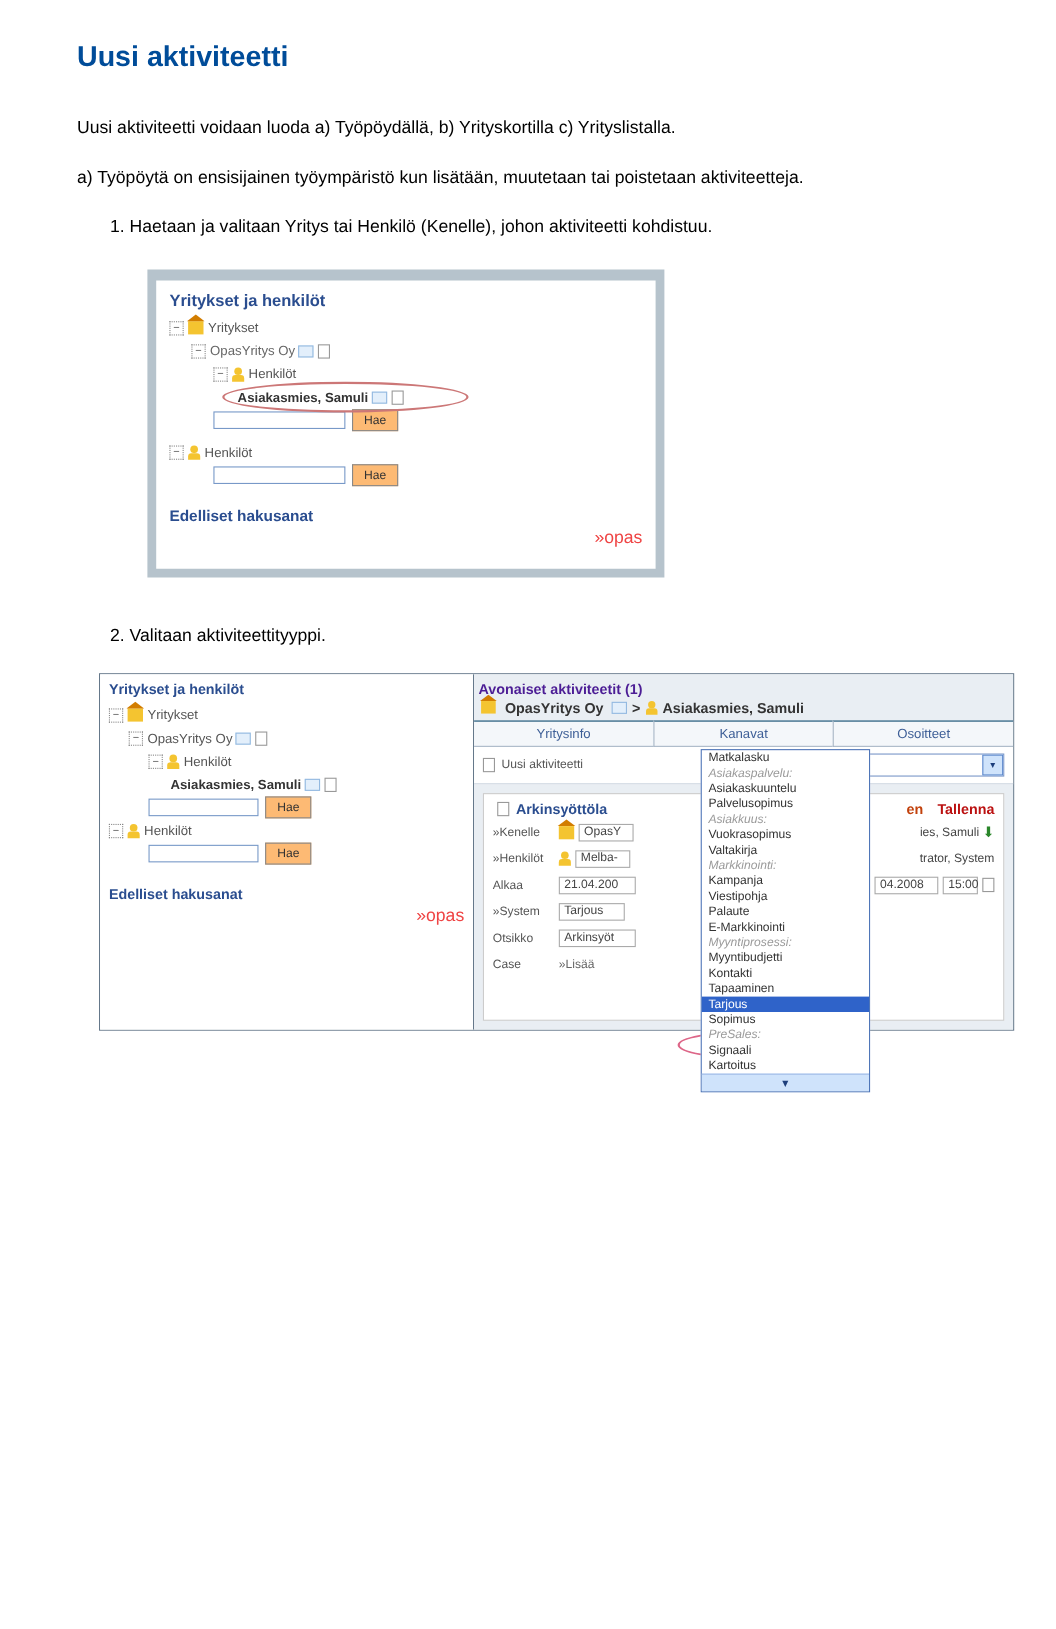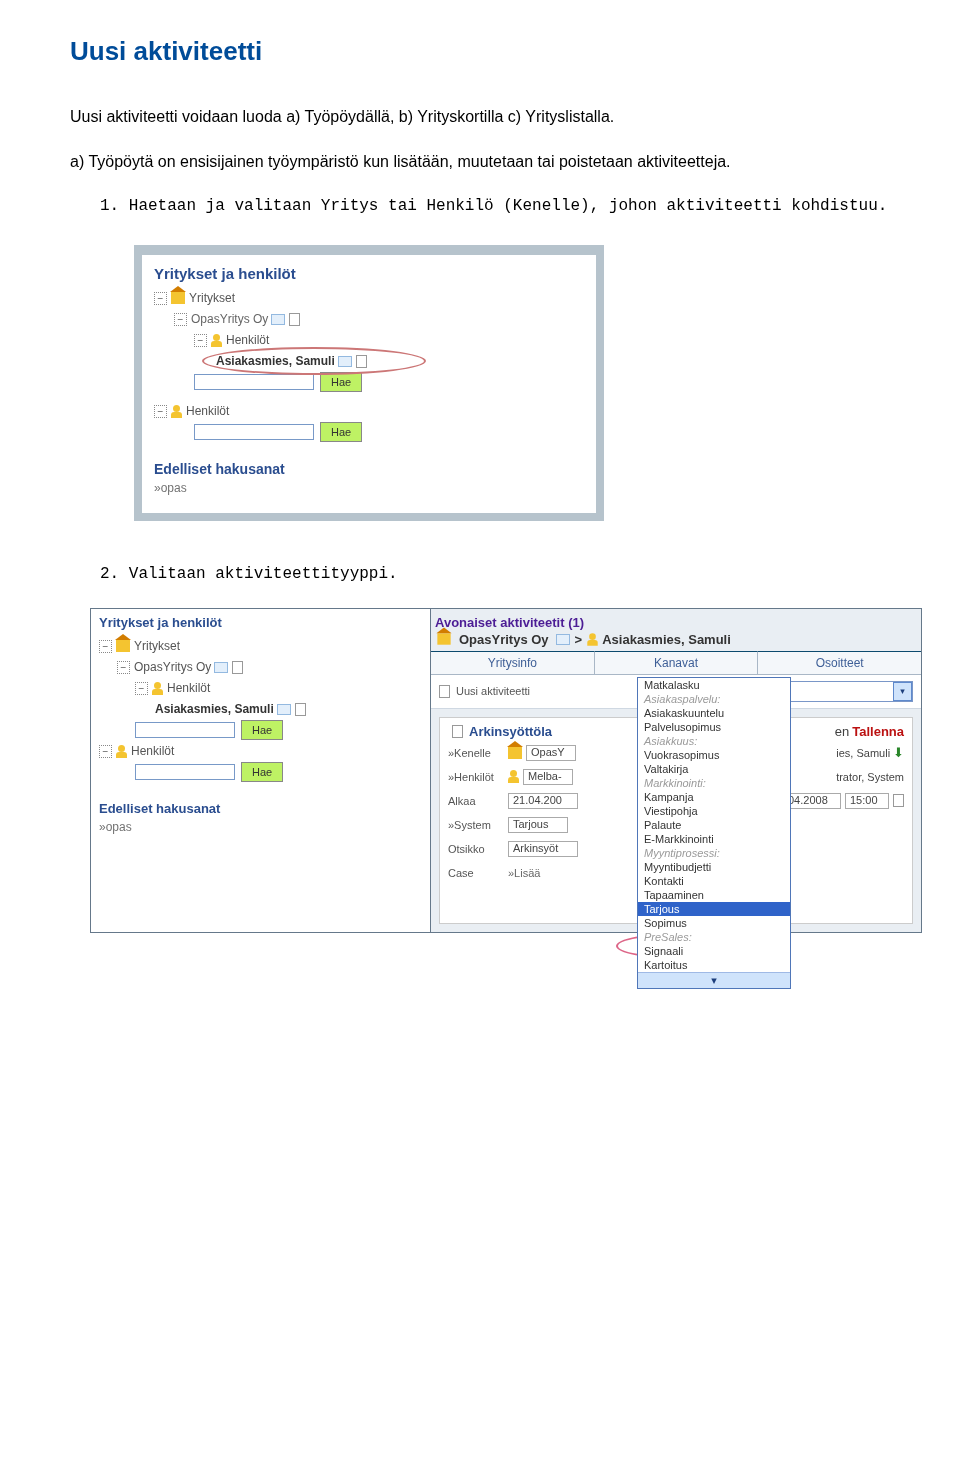--- a/index.html
+++ b/index.html
@@ -6,7 +6,7 @@
   .page { width:960px; min-height:1481px; margin:0 auto; padding:36px 70px 10px 70px; box-sizing:border-box; position:relative; }
   h1.title { color:#004c99; font-size:26px; font-weight:bold; margin:0 0 38px 0; }
   p.body-text { font-size:16px; line-height:1.45; margin:0 0 22px 0; }
-  p.indent { padding-left:30px;font-family:Liberation Mono, monospace; }
+  p.indent { padding-left:30px; }
 
   
   .panel1 { width:470px; border:8px solid #b6c3cc; border-top-width:10px; margin:26px 0 42px 64px; background:#fff; box-sizing:border-box; padding:10px 12px 18px 12px; }

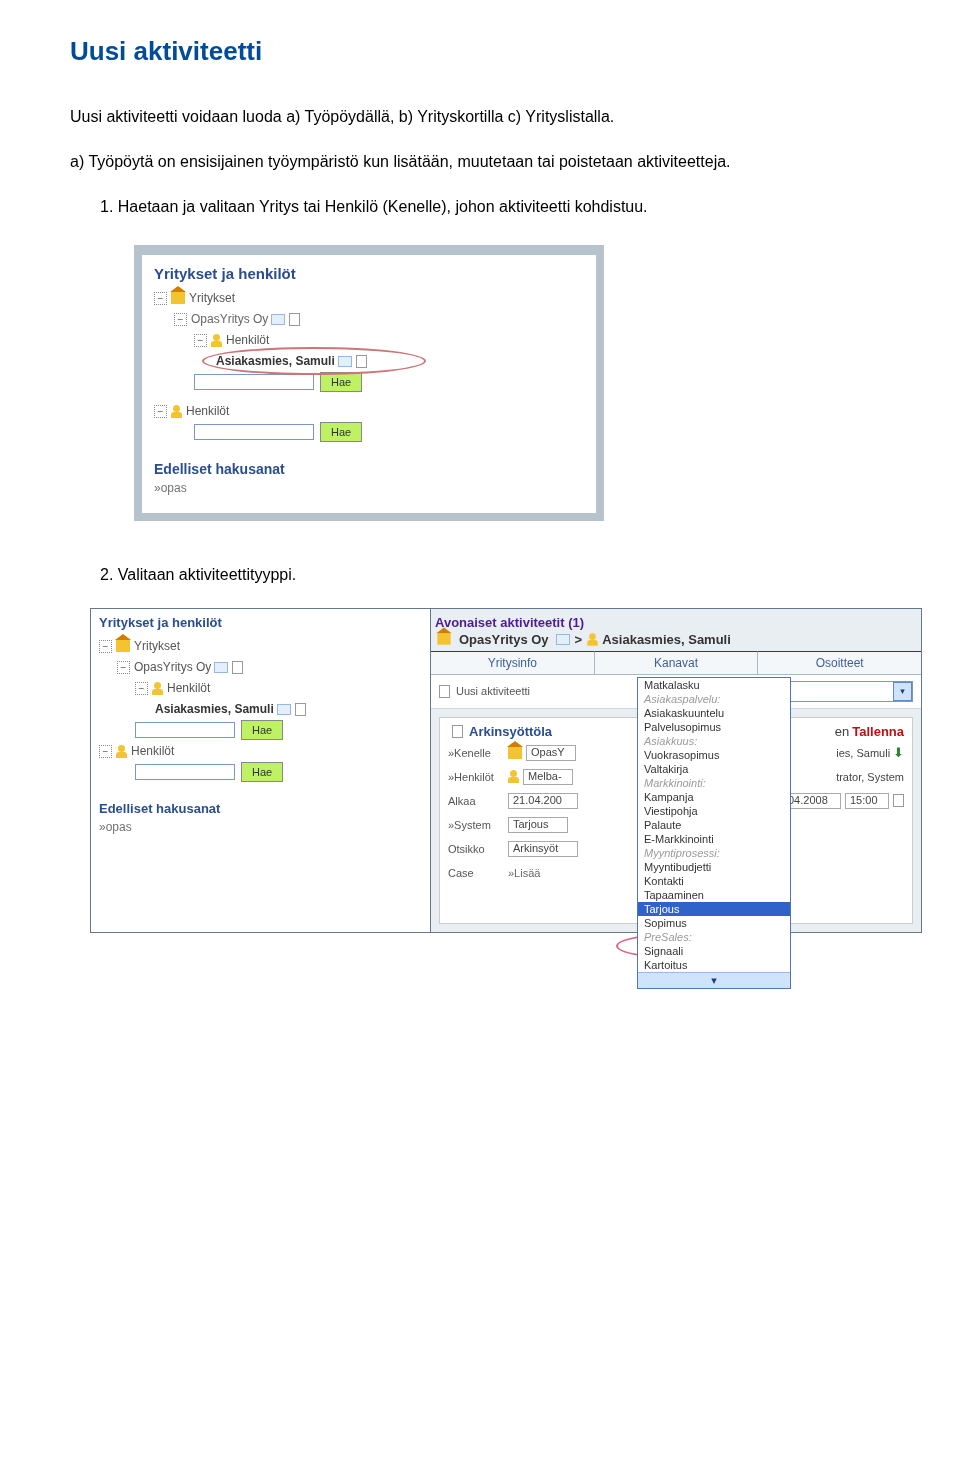--- a/index.html
+++ b/index.html
@@ -23,7 +23,7 @@
   .pageicon { width:11px; height:13px; border:1px solid #999; background:#fff; flex:0 0 auto; margin-left:4px; box-sizing:border-box; }
   .cardicon { width:14px; height:11px; border:1px solid #93b9e0; background:#e3effb; flex:0 0 auto; margin-left:3px; box-sizing:border-box; }
   .inputbox { width:120px; height:16px; border:1px solid #7899c8; background:#fff; font-size:11px; box-sizing:border-box; padding:0 2px; }
-  .haebtn { height:18px; padding:0 10px; border:1px solid #888; background:#bef264; font-size:11px; color:#333; margin-left:6px; display:flex; align-items:center; }
+  .haebtn { height:18px; padding:0 10px; border:1px solid #888; background:#fdba74; font-size:11px; color:#333; margin-left:6px; display:flex; align-items:center; }
   .ellipse { position:absolute; border:2px solid #c77; border-radius:50%; pointer-events:none; }
   .posrel { position:relative; }
   .searchhist { color:#2a4d8f; font-weight:bold; font-size:14px; margin-top:18px; }

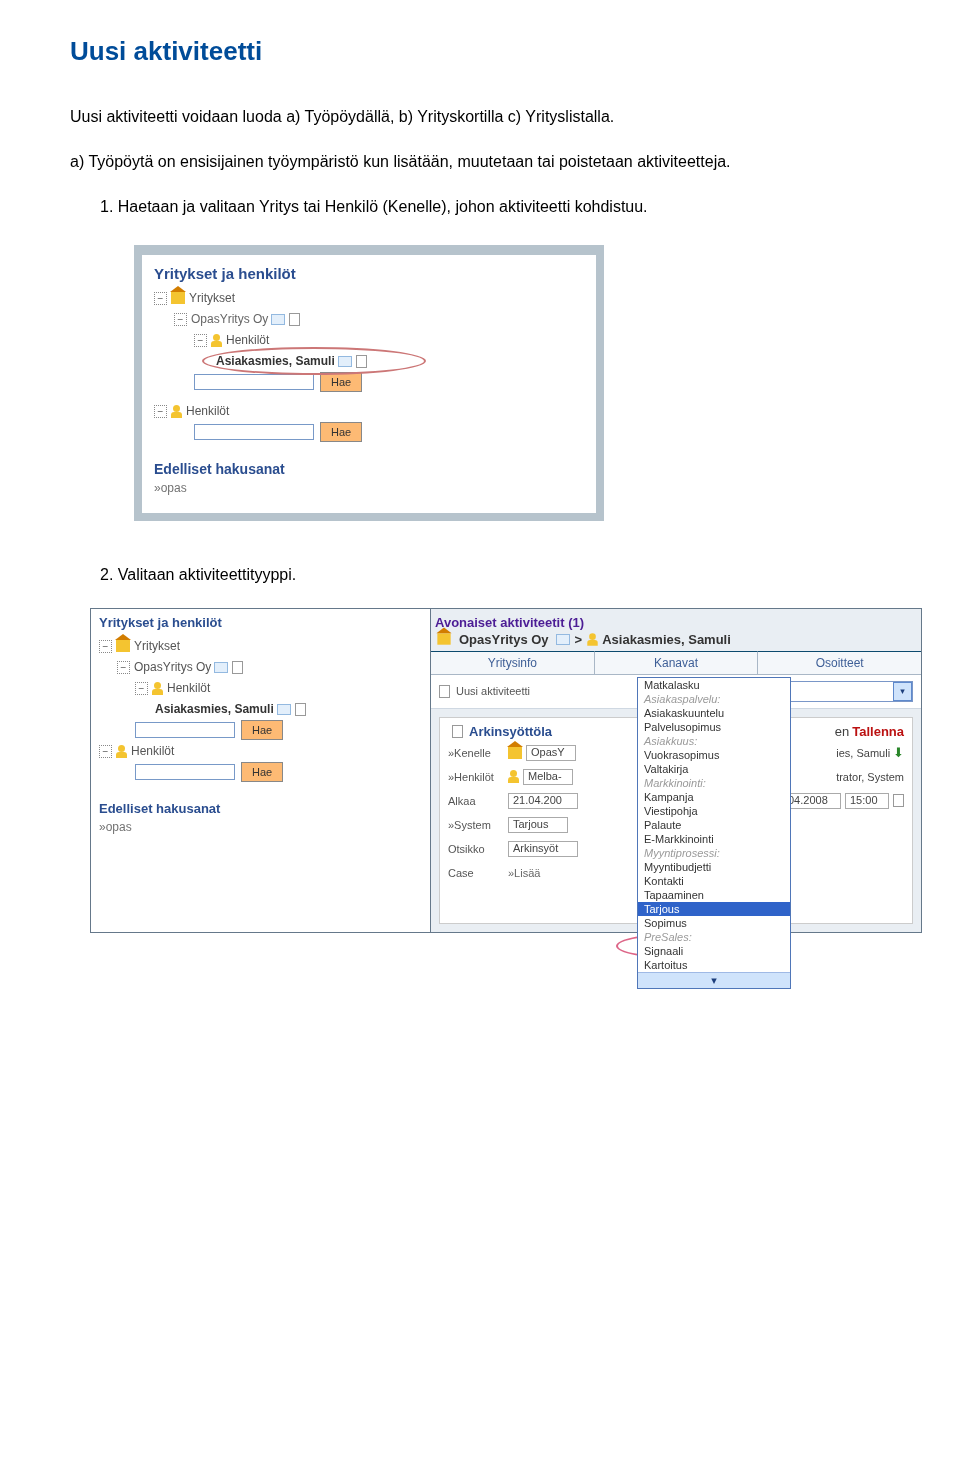--- a/index.html
+++ b/index.html
@@ -27,7 +27,7 @@
   .ellipse { position:absolute; border:2px solid #c77; border-radius:50%; pointer-events:none; }
   .posrel { position:relative; }
   .searchhist { color:#2a4d8f; font-weight:bold; font-size:14px; margin-top:18px; }
-  .histitem { color:#737373; font-size:12px; margin-top:4px; }
+  .histitem { color:#ef4444; font-size:16px; margin-top:4px;text-align:right; }
 
   
   .figwrap { margin:20px 0 0 20px; border:1px solid #65788a; width:830px; display:flex; font-size:11px; font-family: Verdana, Arial, sans-serif; color:#444; }

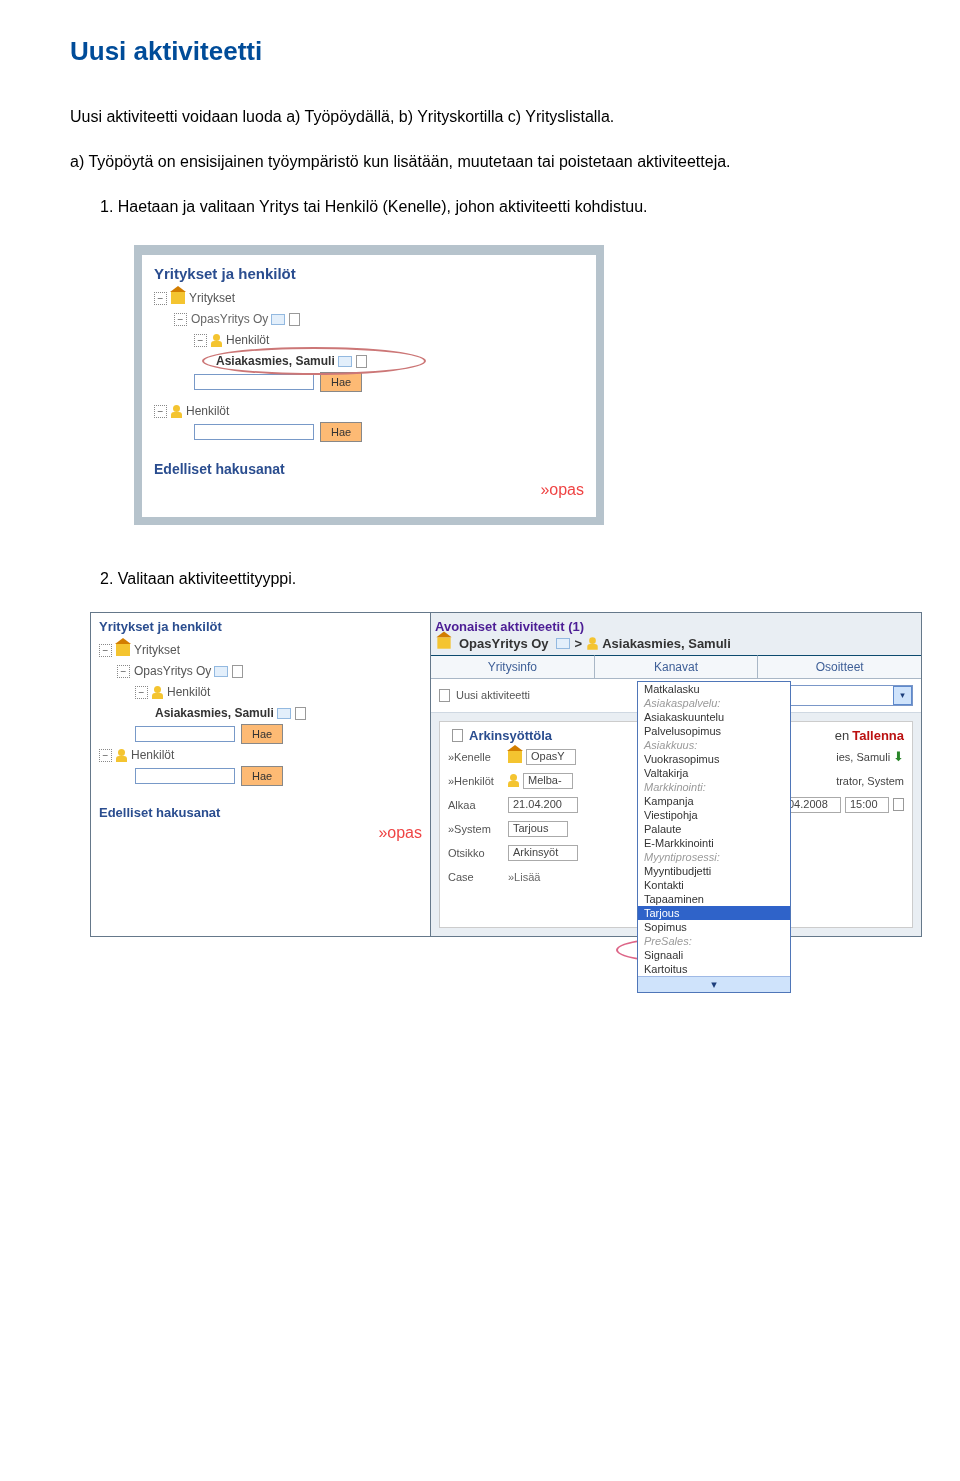--- a/index.html
+++ b/index.html
@@ -201,7 +201,7 @@
           <span class="pageicon" style="margin-right:6px"></span>
           <span>Arkinsyöttöla</span>
           <span style="flex:1"></span>
-          <span style="color:#404040;font-weight:normal;margin-right:3px">en</span>
+          <span style="color:#c2410c;font-weight:bold;margin-right:13px">en</span>
           <span class="tallenna">Tallenna</span>
         </div>
 

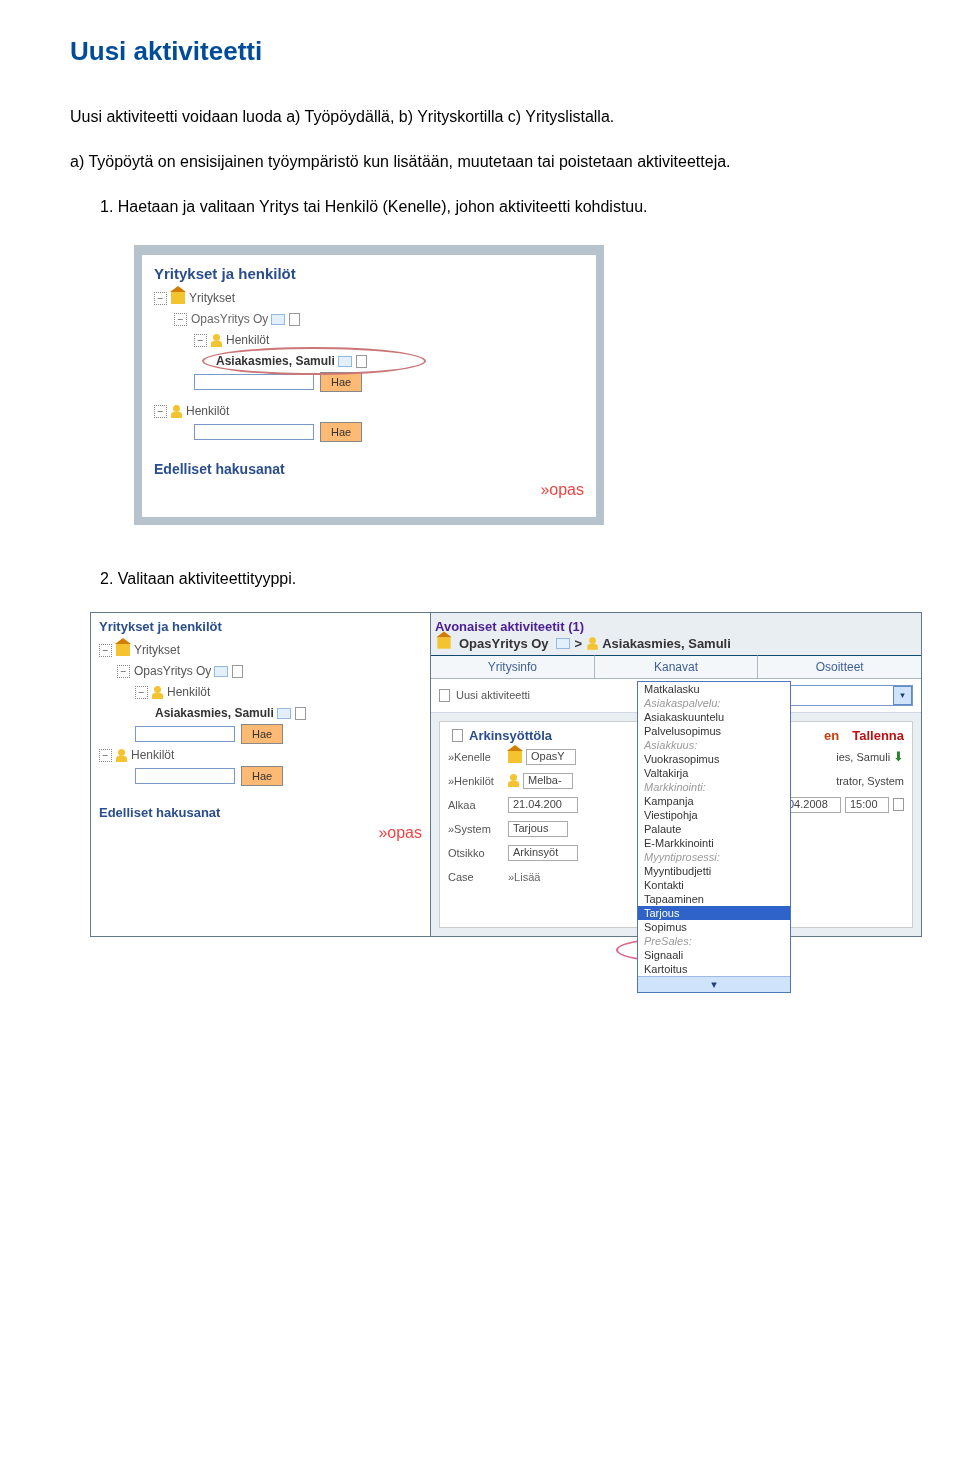--- a/index.html
+++ b/index.html
@@ -225,7 +225,7 @@
           <span class="finput" style="width:70px">21.04.200</span>
           <span style="flex:1"></span>
           <span class="finput" style="width:58px">04.2008</span>
-          <span class="finput" style="width:44px;margin-left:4px">15:00</span>
+          <span class="finput" style="width:32px;margin-left:4px">15:00</span>
           <span class="pageicon" style="margin-left:4px"></span>
         </div>
         <div class="frow">

